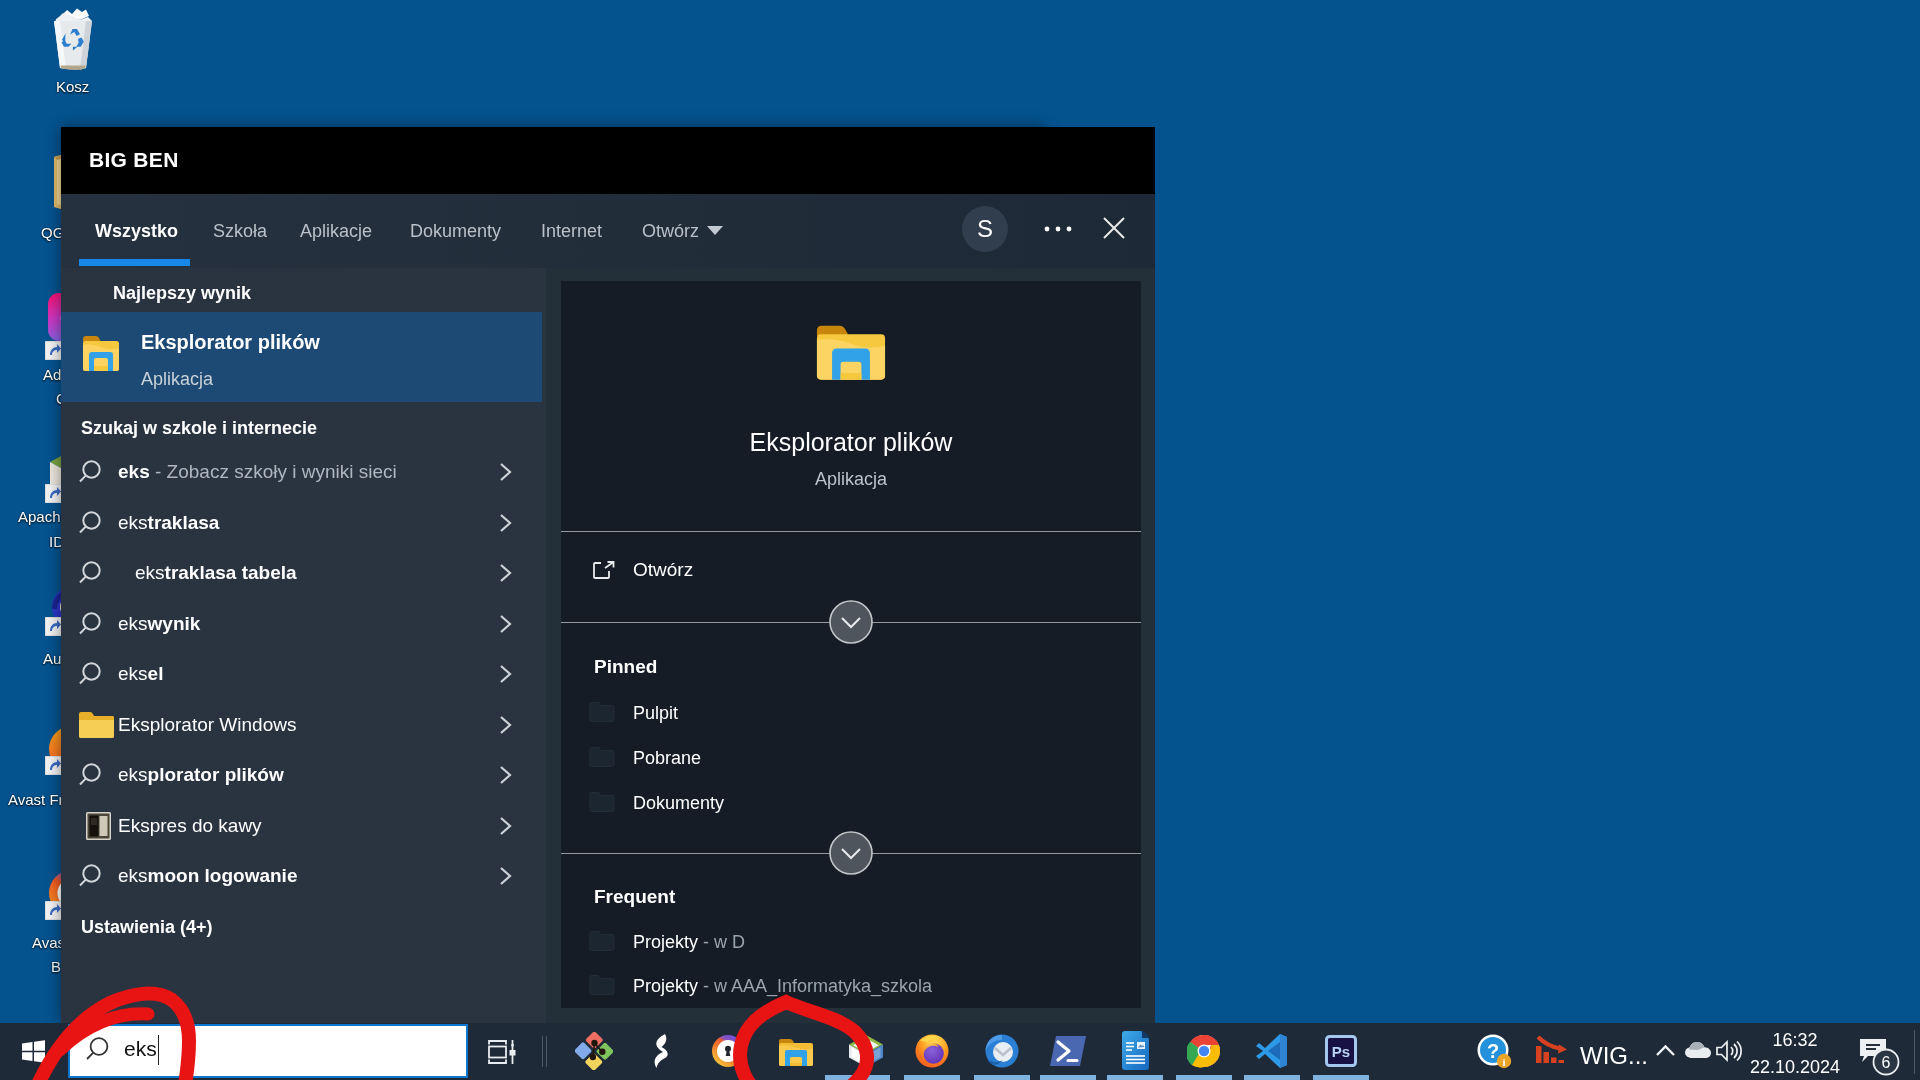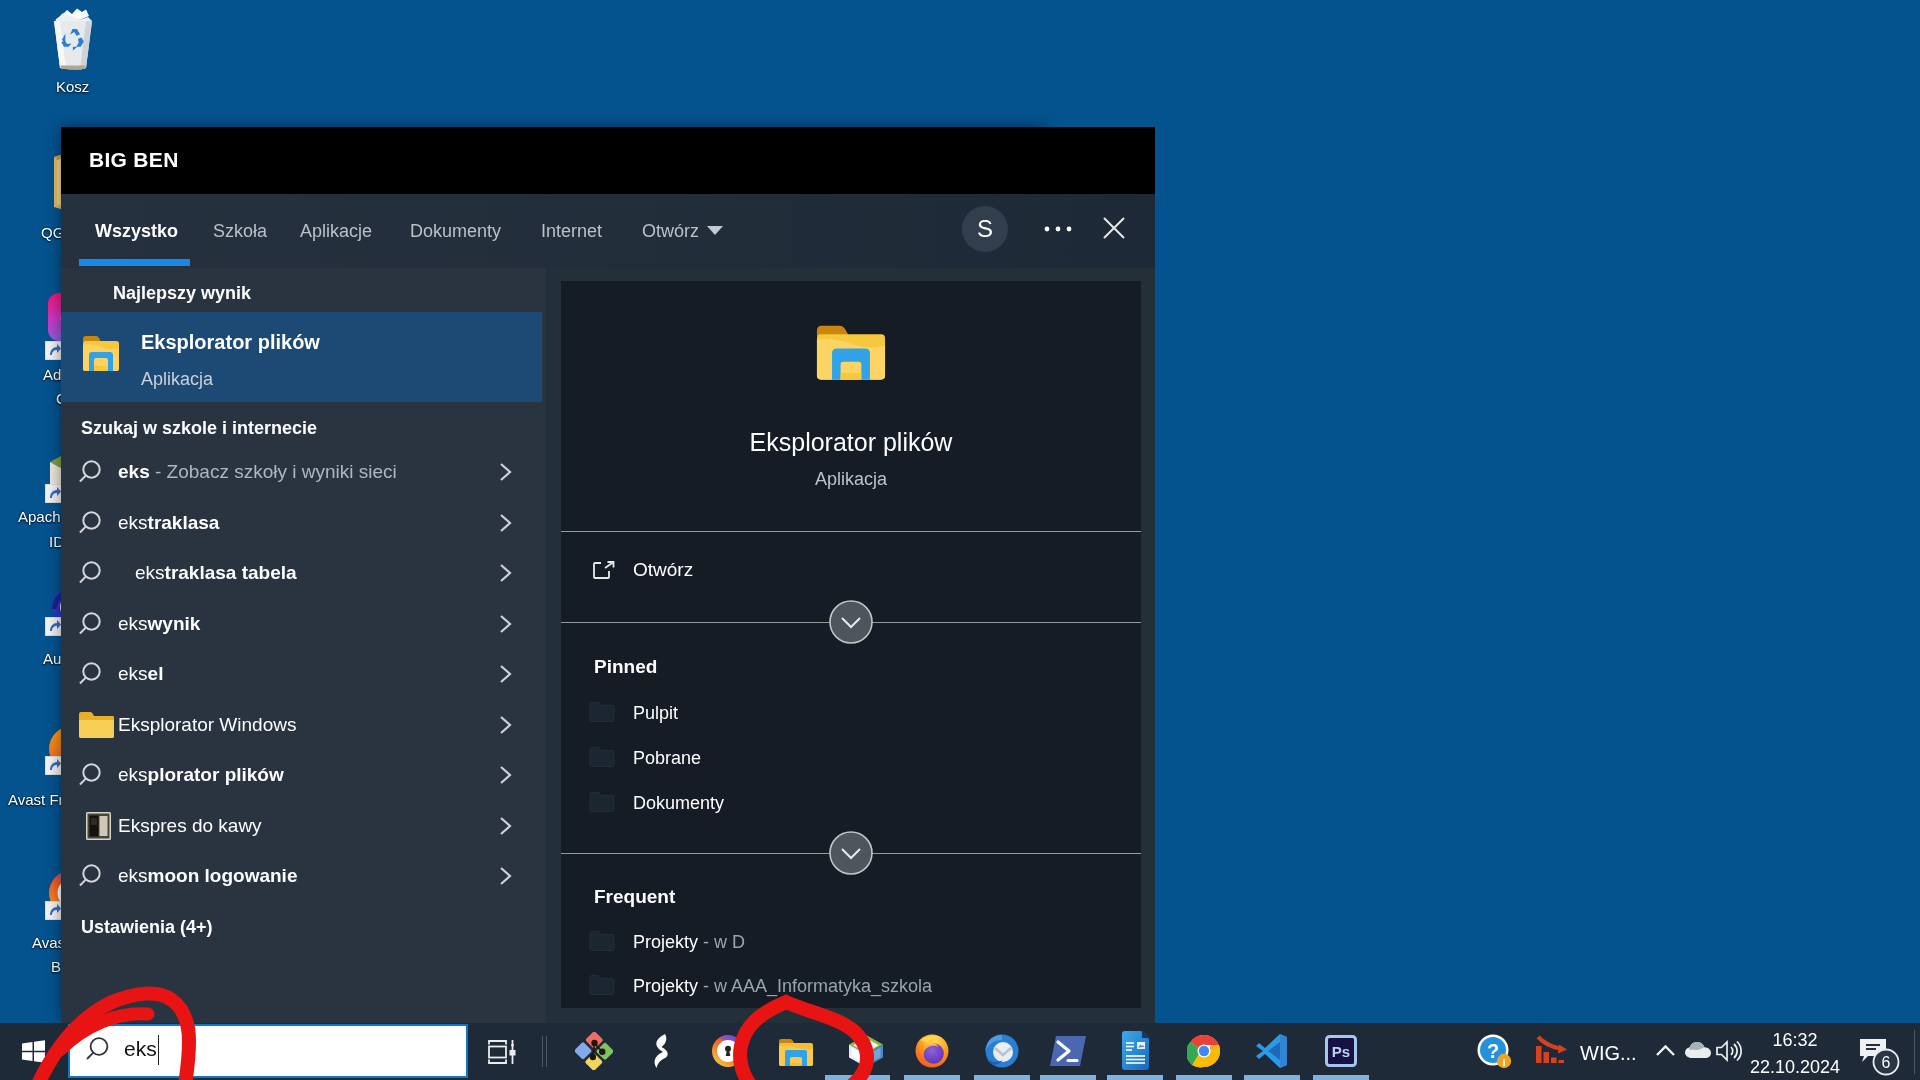--- a/index.html
+++ b/index.html
@@ -525,7 +525,7 @@
     <path d="M4 3 C 11 10, 18 13, 26 14.5" fill="none" stroke="#d8411f" stroke-width="4.2"></path>
     <polygon points="25,10.5 33,15.5 24,19.5" fill="#d8411f"></polygon>
   </svg>
-  <div class="traytxt" style="left:1580px; top:19px; font-size:20px;">WIG...</div>
+  <div class="traytxt" style="left:1580px; top:19px; font-size:24px;">WIG...</div>
   <svg class="tbicon" style="left:1655px; top:21px;" width="21" height="13" viewBox="0 0 21 13">
       <polyline points="2,11 10.5,2.5 19,11" fill="none" stroke="#eef1f3" stroke-width="2.4"></polyline>
     </svg>

